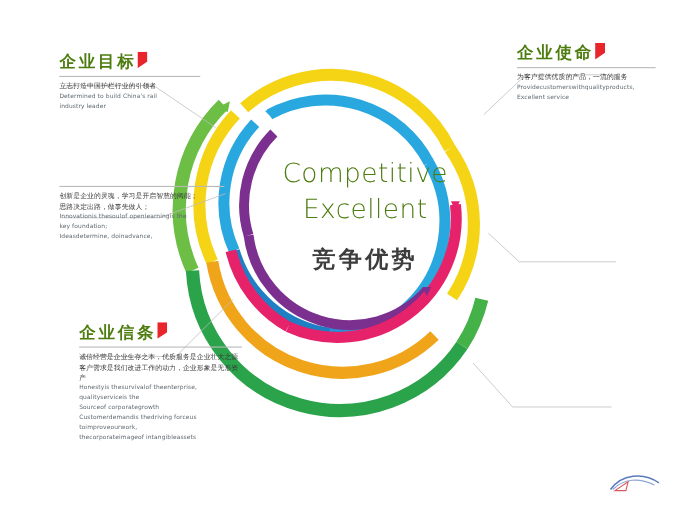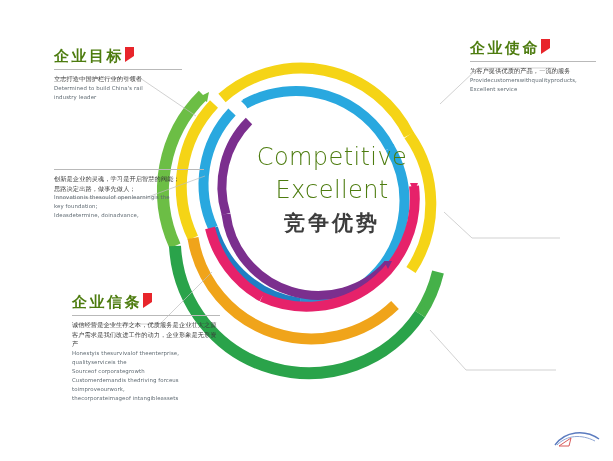--- a/index.html
+++ b/index.html
@@ -59,7 +59,7 @@
     line-height: 24px;
     letter-spacing: 3px;
     color: #3d3d3d;
-    margin-top: 5px;
+    margin-top: 18px;
   }
 
   

